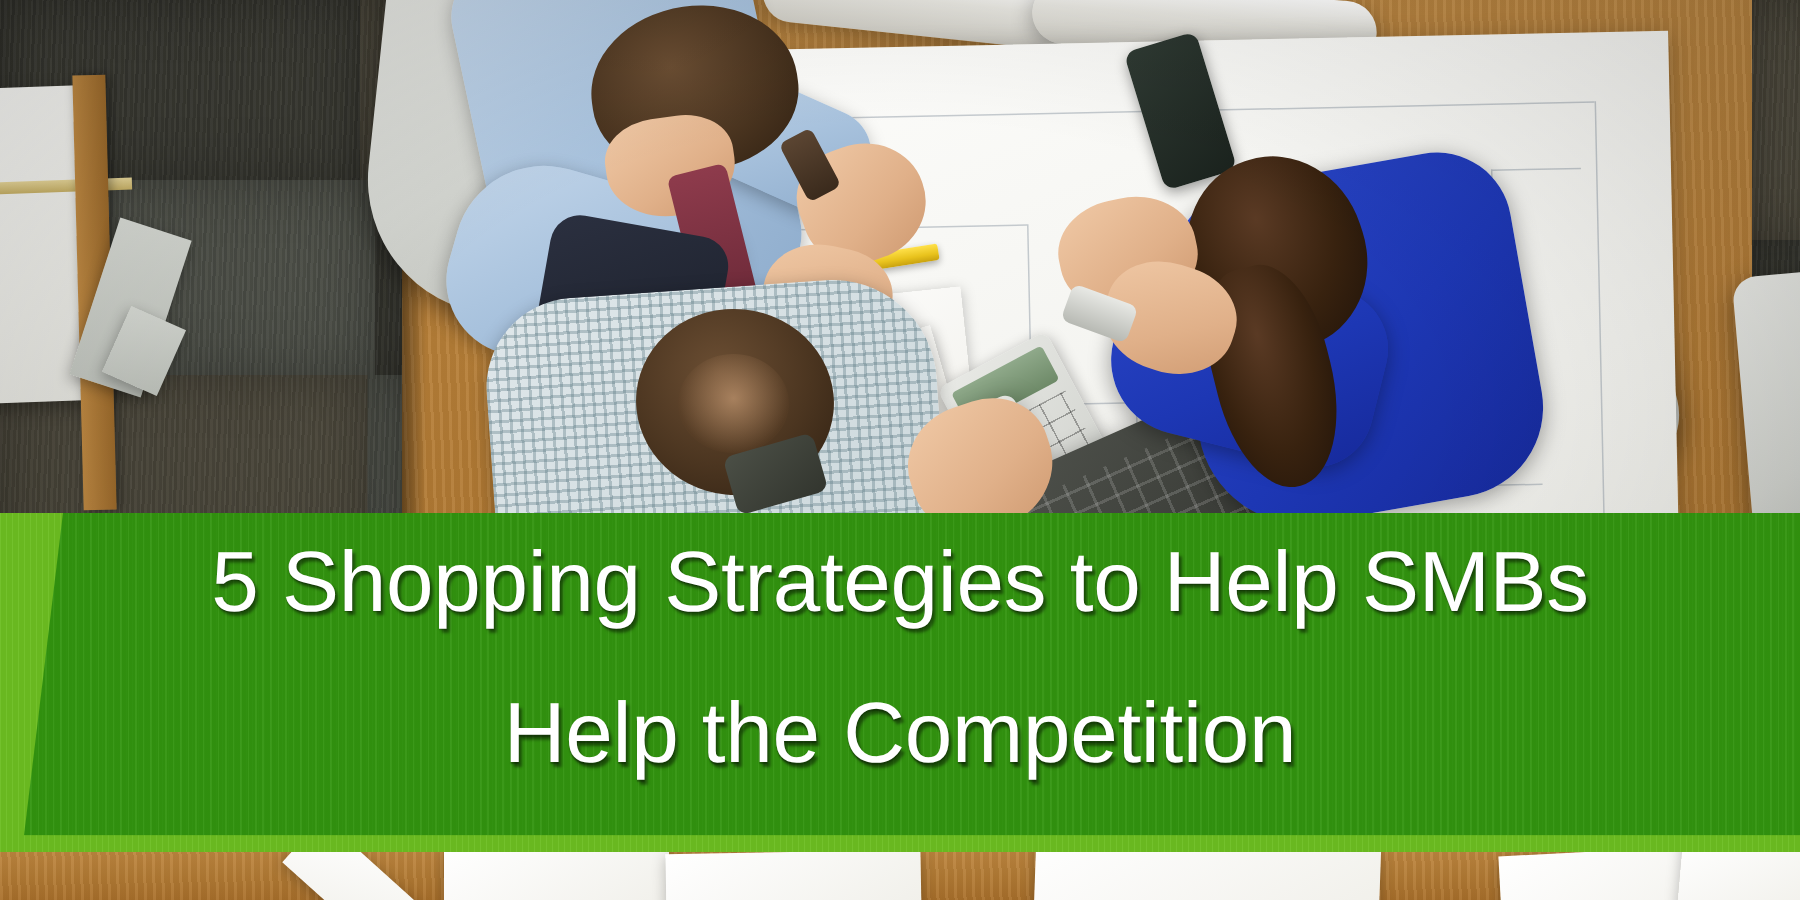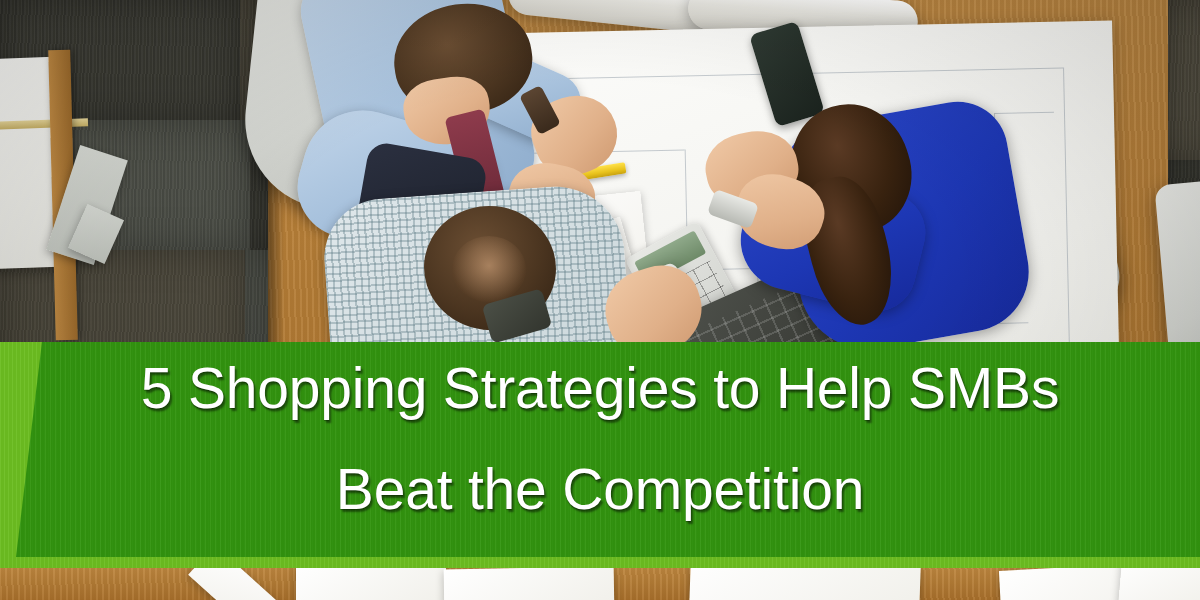--- a/index.html
+++ b/index.html
@@ -462,7 +462,7 @@
 
   <div class="headline">
     <div class="headline-line line-1">5 Shopping Strategies to Help SMBs</div>
-    <div class="headline-line line-2">Beat the Competition</div>
+    <div class="headline-line line-2">Help the Competition</div>
   </div>
 
 </div>

